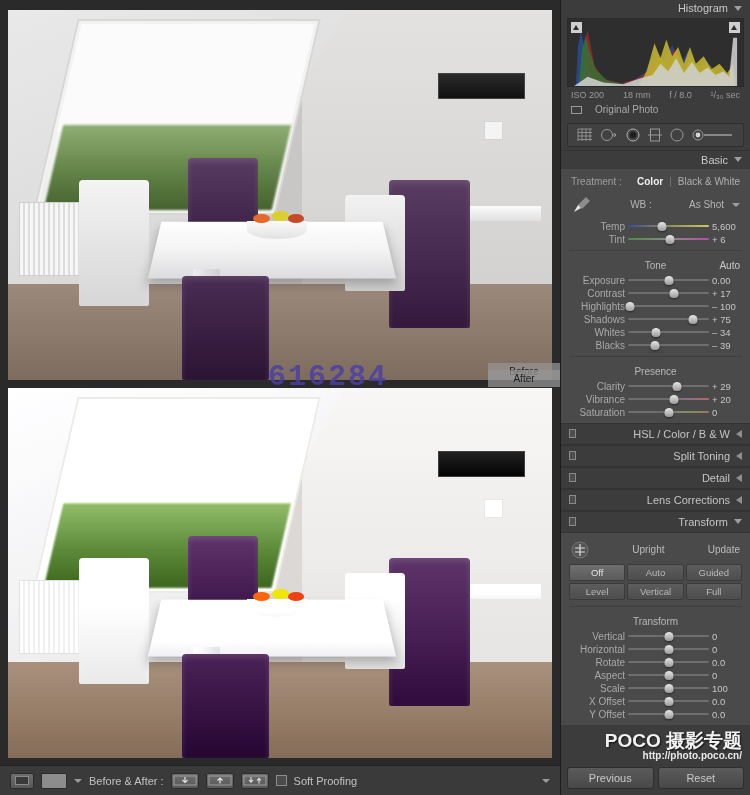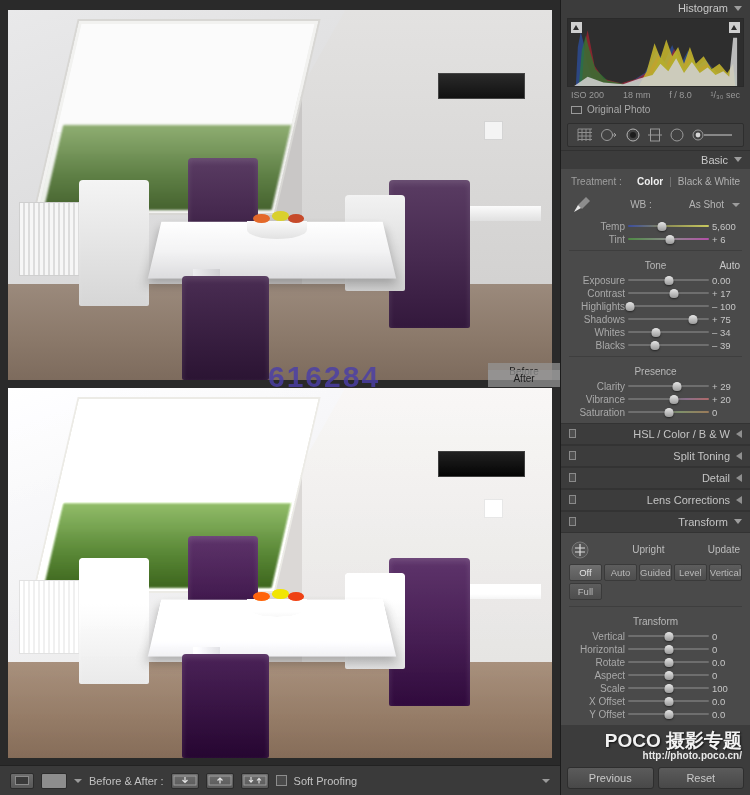--- a/index.html
+++ b/index.html
@@ -184,7 +184,7 @@
     display: flex; justify-content: space-between;
     padding: 3px 10px 2px; font-size: 9px; color: #9a9a9a; text-align: center;
   }
-  .orig-photo { display:flex; align-items:center; gap:5px; padding: 2px 10px 5px; font-size:10px; color:#a9a9a9; }
+  .orig-photo { display:flex; align-items:center; gap:13px; padding: 2px 10px 5px; font-size:10px; color:#a9a9a9; }
   .op-icon { width: 11px; height: 8px; border: 1px solid #9a9a9a; }
 
   .tool-strip {

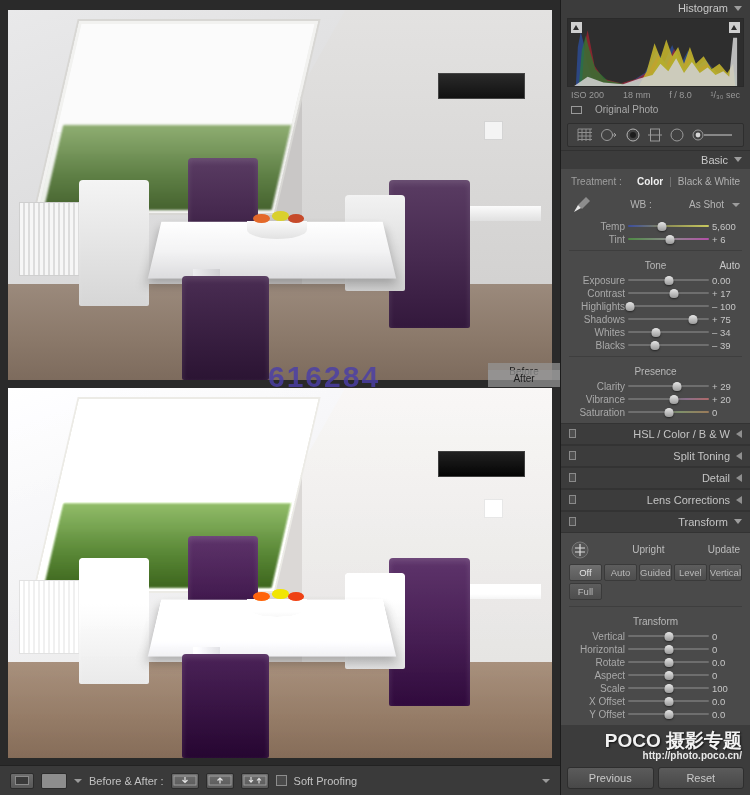--- a/index.html
+++ b/index.html
@@ -124,7 +124,7 @@
 
   .wm-digits {
     position: absolute; left: 268px; top: 360px;
-    font-family: Liberation Sans, sans-serif;
+    font-family: Liberation Mono, monospace;
     font-size: 30px; font-weight: bold; letter-spacing: 2px;
     color: #4b3fa8; opacity: .82;
   }

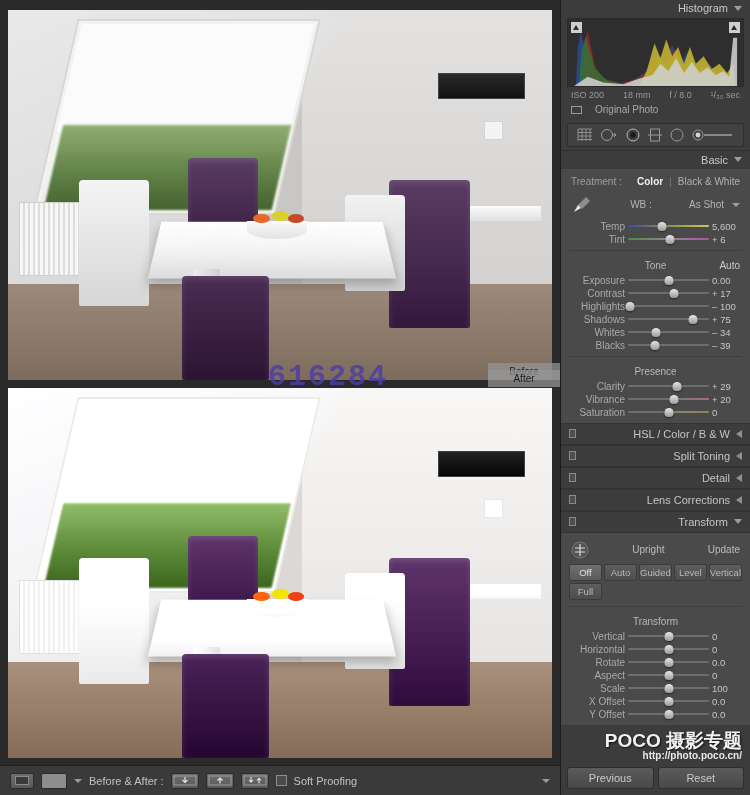--- a/index.html
+++ b/index.html
@@ -261,7 +261,7 @@
   .up-icon { width: 18px; height: 18px; }
   .up-title { flex: 1; text-align: center; color: #bcbcbc; }
   .up-update { color: #bcbcbc; }
-  .btn-grid { display: grid; grid-template-columns: repeat(5,1fr); gap: 2px; padding: 2px 8px; }
+  .btn-grid { display: grid; grid-template-columns: repeat(3,1fr); gap: 2px; padding: 2px 8px; }
   .ug-btn {
     background: linear-gradient(180deg,#5d5d5d,#4d4d4d);
     border: 1px solid #3a3a3a; border-radius: 2px;

